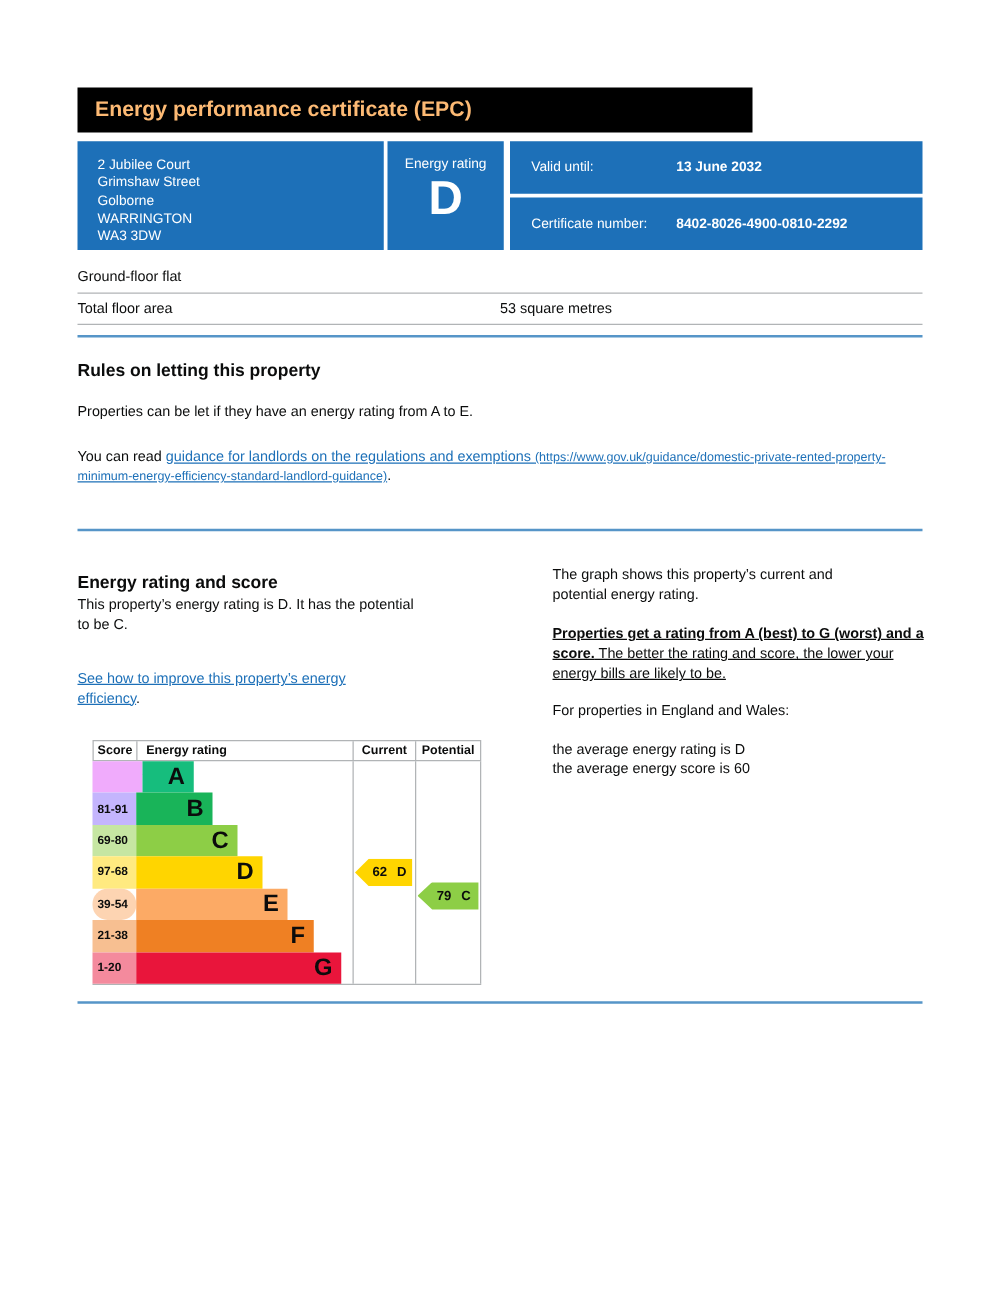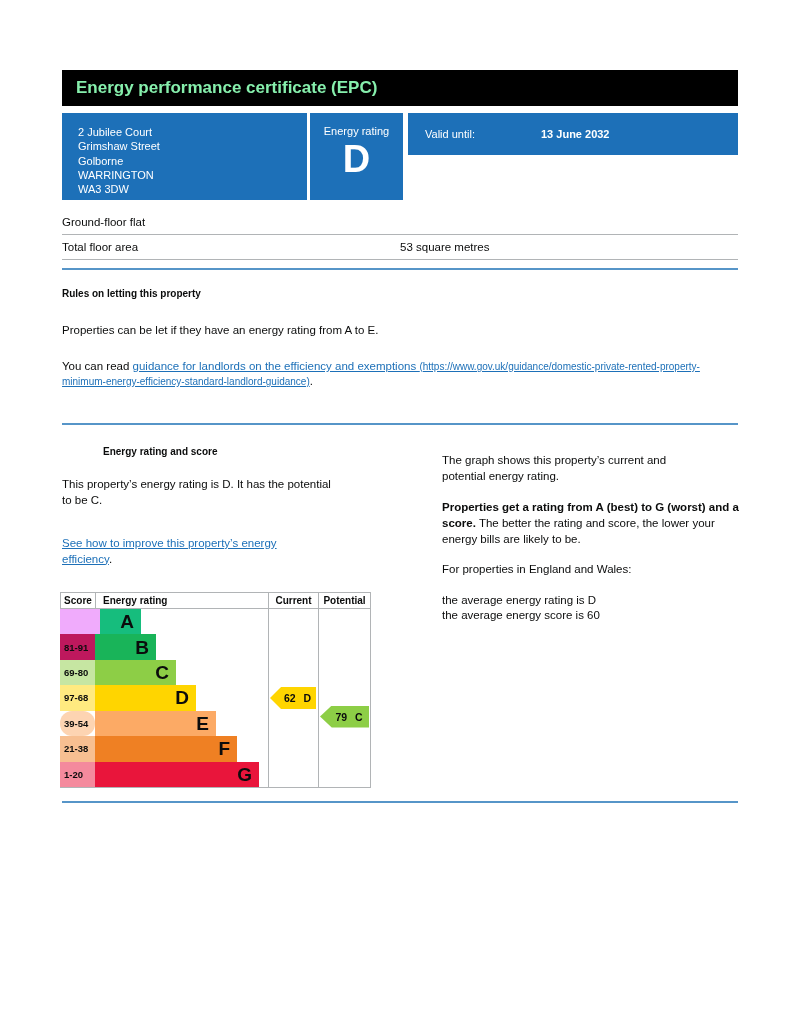--- a/index.html
+++ b/index.html
@@ -12,8 +12,8 @@
 
   
   #header-bar{
-    left:62px;top:70px;width:676px;height:36px;background:#000;
-    color:#86efac;font-weight:bold;font-size:17px;line-height:36px;
+    left:62px;top:70px;width:540px;height:36px;background:#000;
+    color:#fdba74;font-weight:bold;font-size:17px;line-height:36px;
     padding-left:14px;box-sizing:border-box;
   }
 

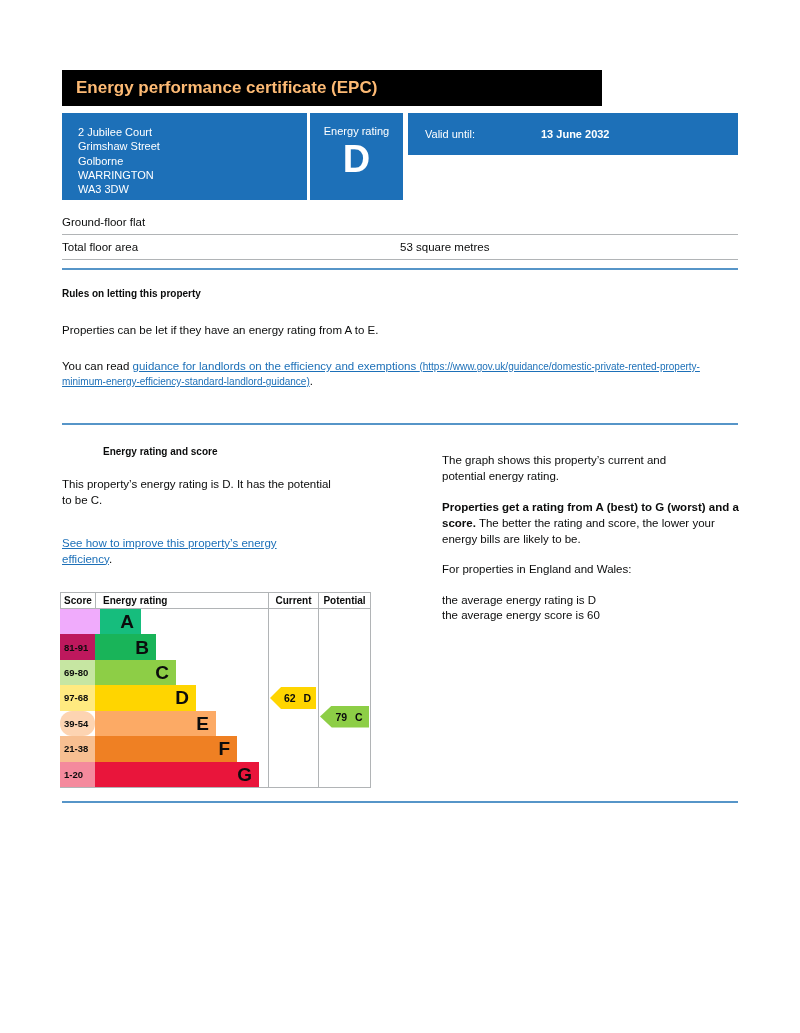--- a/index.html
+++ b/index.html
@@ -122,6 +122,10 @@
     <span class="box-label">Valid until:</span>
     <span class="box-value">13 June 2032</span>
   </div>
+  <div id="cert-box" class="blue-box">
+    <span class="box-label">Certificate number:</span>
+    <span class="box-value">8402-8026-4900-0810-2292</span>
+  </div>
 </div>
 
 <div id="prop-table" class="abs">

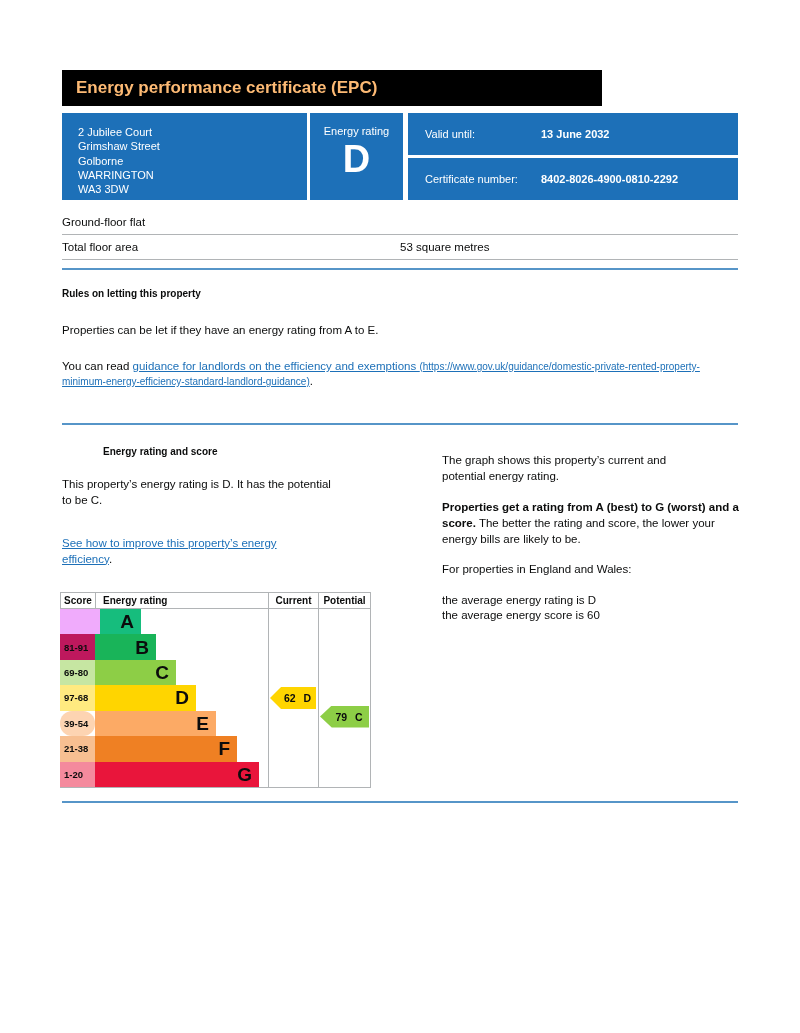--- a/index.html
+++ b/index.html
@@ -38,7 +38,7 @@
   .blue-rule{left:62px;width:676px;height:2px;background:#5695c8;}
 
   
-  .h2{font-weight:bold;font-size:10px;}
+  .h2{font-weight:bold;font-size:14px;}
   .body-text{font-size:11.5px;line-height:15.5px;}
   a.gov-link{color:#1d70b8;text-decoration:underline;cursor:pointer;}
   .link-url{font-size:10px;}

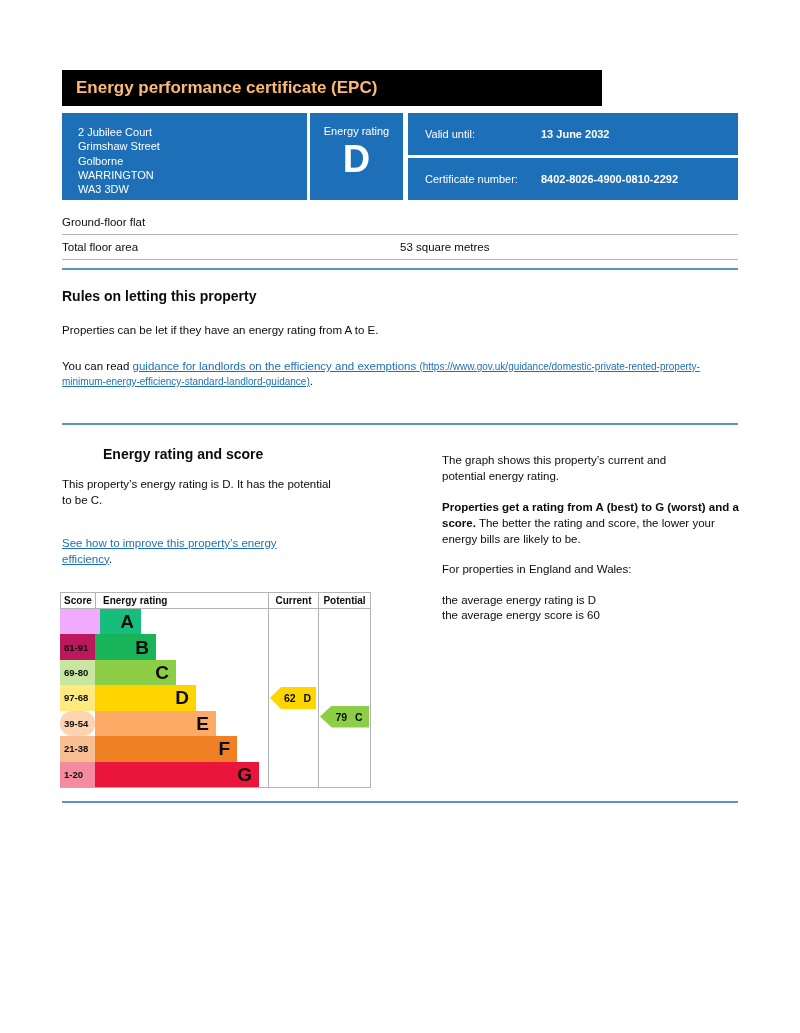--- a/index.html
+++ b/index.html
@@ -143,7 +143,7 @@
 <div id="rules-heading" class="abs h2">Rules on letting this property</div>
 <div id="rules-para" class="abs body-text">Properties can be let if they have an energy rating from A to E.</div>
 <div id="rules-link-para" class="abs body-text">
-  <span>You can read </span><a class="gov-link"><span>guidance for landlords on the efficiency and exemptions </span><span class="link-url">(https://www.gov.uk/guidance/domestic-private-rented-property-minimum-energy-efficiency-standard-landlord-guidance)</span></a><span>.</span>
+  <span>You can read </span><a class="gov-link"><span>guidance for landlords on the regulations and exemptions </span><span class="link-url">(https://www.gov.uk/guidance/domestic-private-rented-property-minimum-energy-efficiency-standard-landlord-guidance)</span></a><span>.</span>
 </div>
 
 <div id="rule-mid2" class="abs blue-rule"></div>

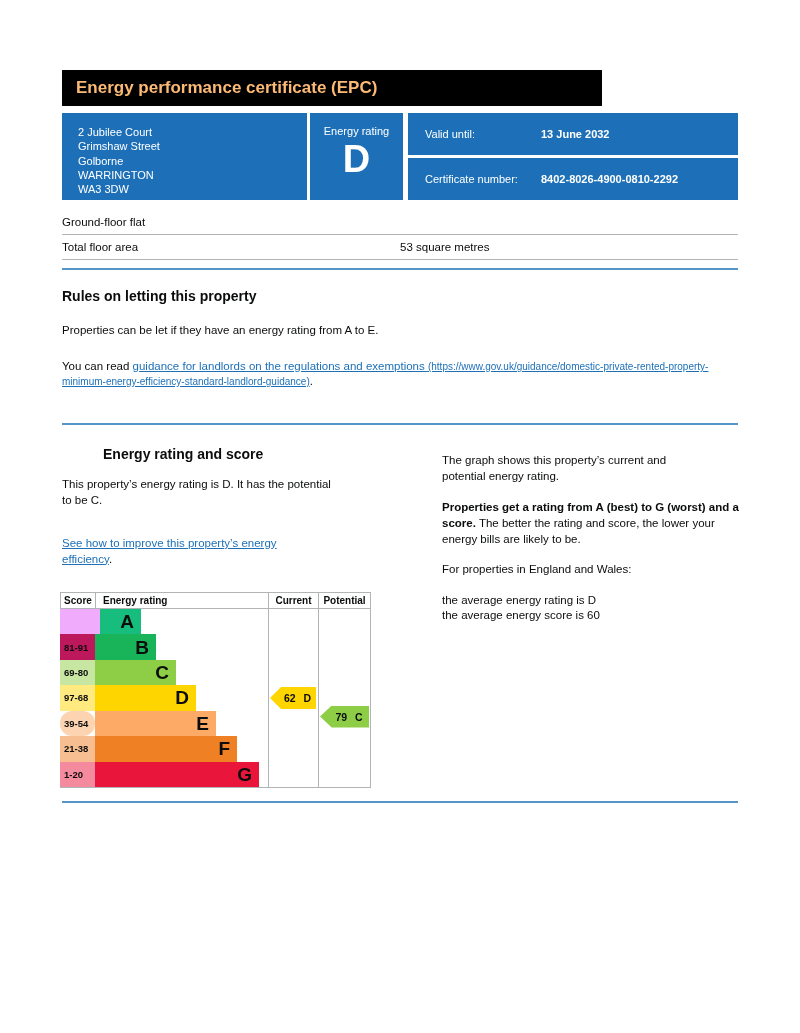--- a/index.html
+++ b/index.html
@@ -47,7 +47,7 @@
   #rules-para{left:62px;top:323px;width:676px;}
   #rules-link-para{left:62px;top:359px;width:676px;line-height:15px;}
 
-  #score-heading{left:62px;top:446px;margin-left:41px;}
+  #score-heading{left:62px;top:457px;}
   #score-para{left:62px;top:477px;width:280px;}
   #score-link-para{left:62px;top:536px;width:260px;}
 

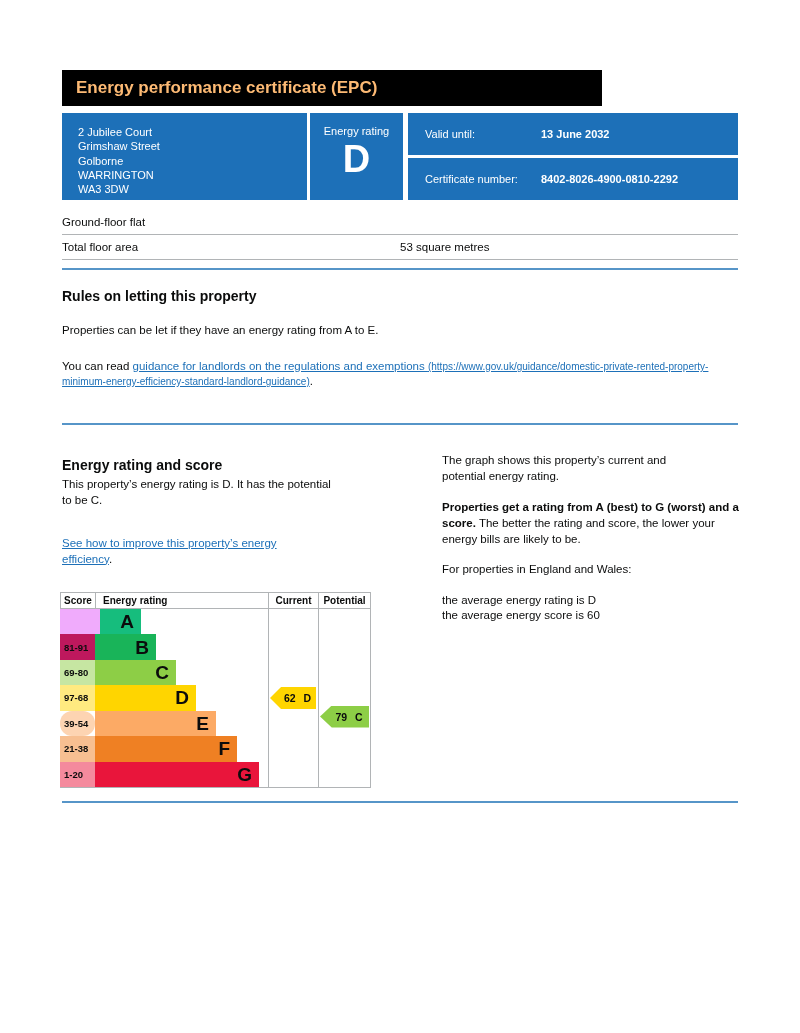--- a/index.html
+++ b/index.html
@@ -54,7 +54,7 @@
   #right-col{left:427px;top:438px;width:312px;}
   #right-col p{margin:15px;}
   #rc-p1{width:262px;}
-  #rc-p2{margin-top:28px;width:306px;line-height:16px;}
+  #rc-p2{margin-top:28px;width:306px;line-height:16px;text-decoration:underline;}
   #rc-p3{margin-top:27px;}
   #rc-p4{margin-top:17px;}
 

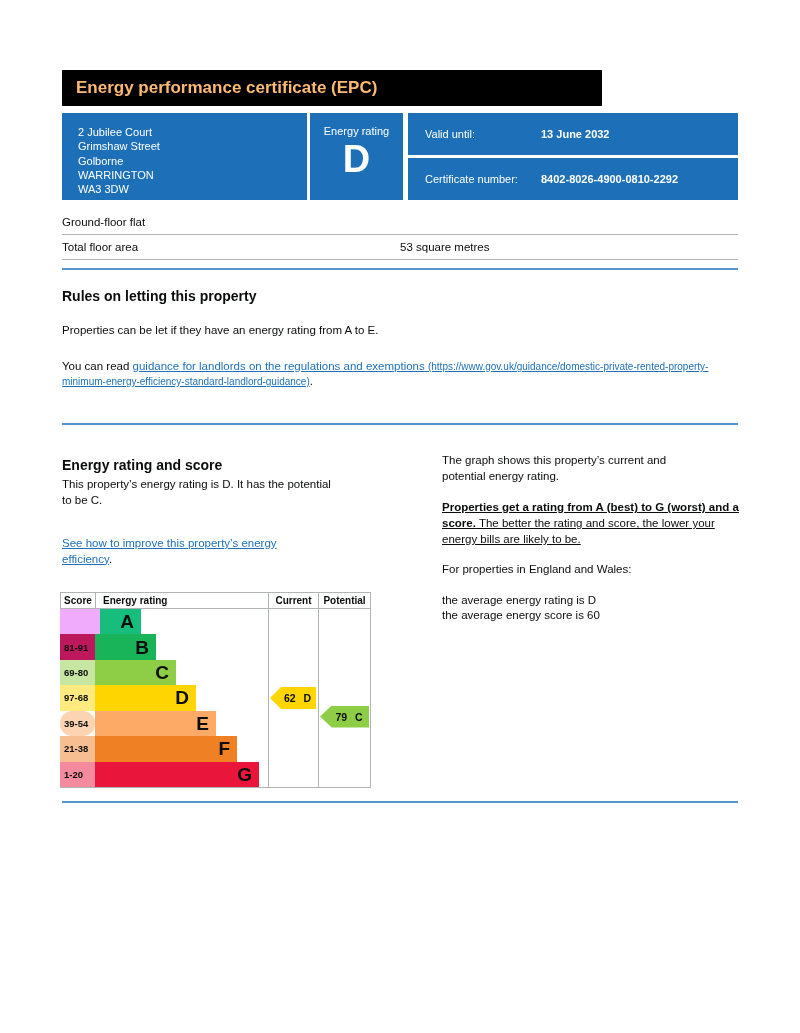--- a/index.html
+++ b/index.html
@@ -59,7 +59,7 @@
   #rc-p4{margin-top:17px;}
 
   
-  #chart{left:60px;top:592px;width:311px;height:196px;font-size:10px;}
+  #chart{left:74px;top:592px;width:311px;height:196px;font-size:10px;}
   #chart-header{
     display:flex;height:17px;align-items:center;font-weight:bold;
     border-top:1px solid #b1b4b6;border-bottom:1px solid #b1b4b6;

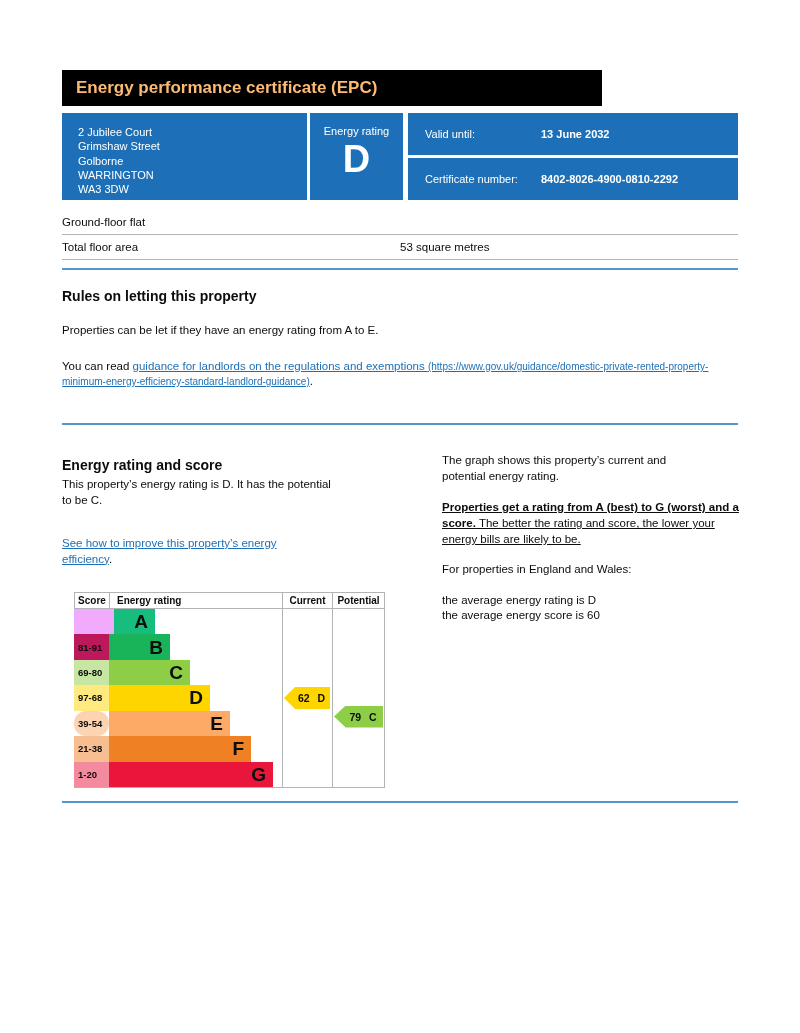--- a/index.html
+++ b/index.html
@@ -177,7 +177,7 @@
         <div class="band-bar" style="width: 41px; background: rgb(22, 189, 125);">A</div>
       </div>
       <div class="chart-row">
-        <div class="score-cell" style="background: #be185d;">81-91</div>
+        <div class="score-cell" style="background: #c4b5fd;">81-91</div>
         <div class="band-bar" style="width: 61px; background: rgb(25, 180, 89);">B</div>
       </div>
       <div class="chart-row">

